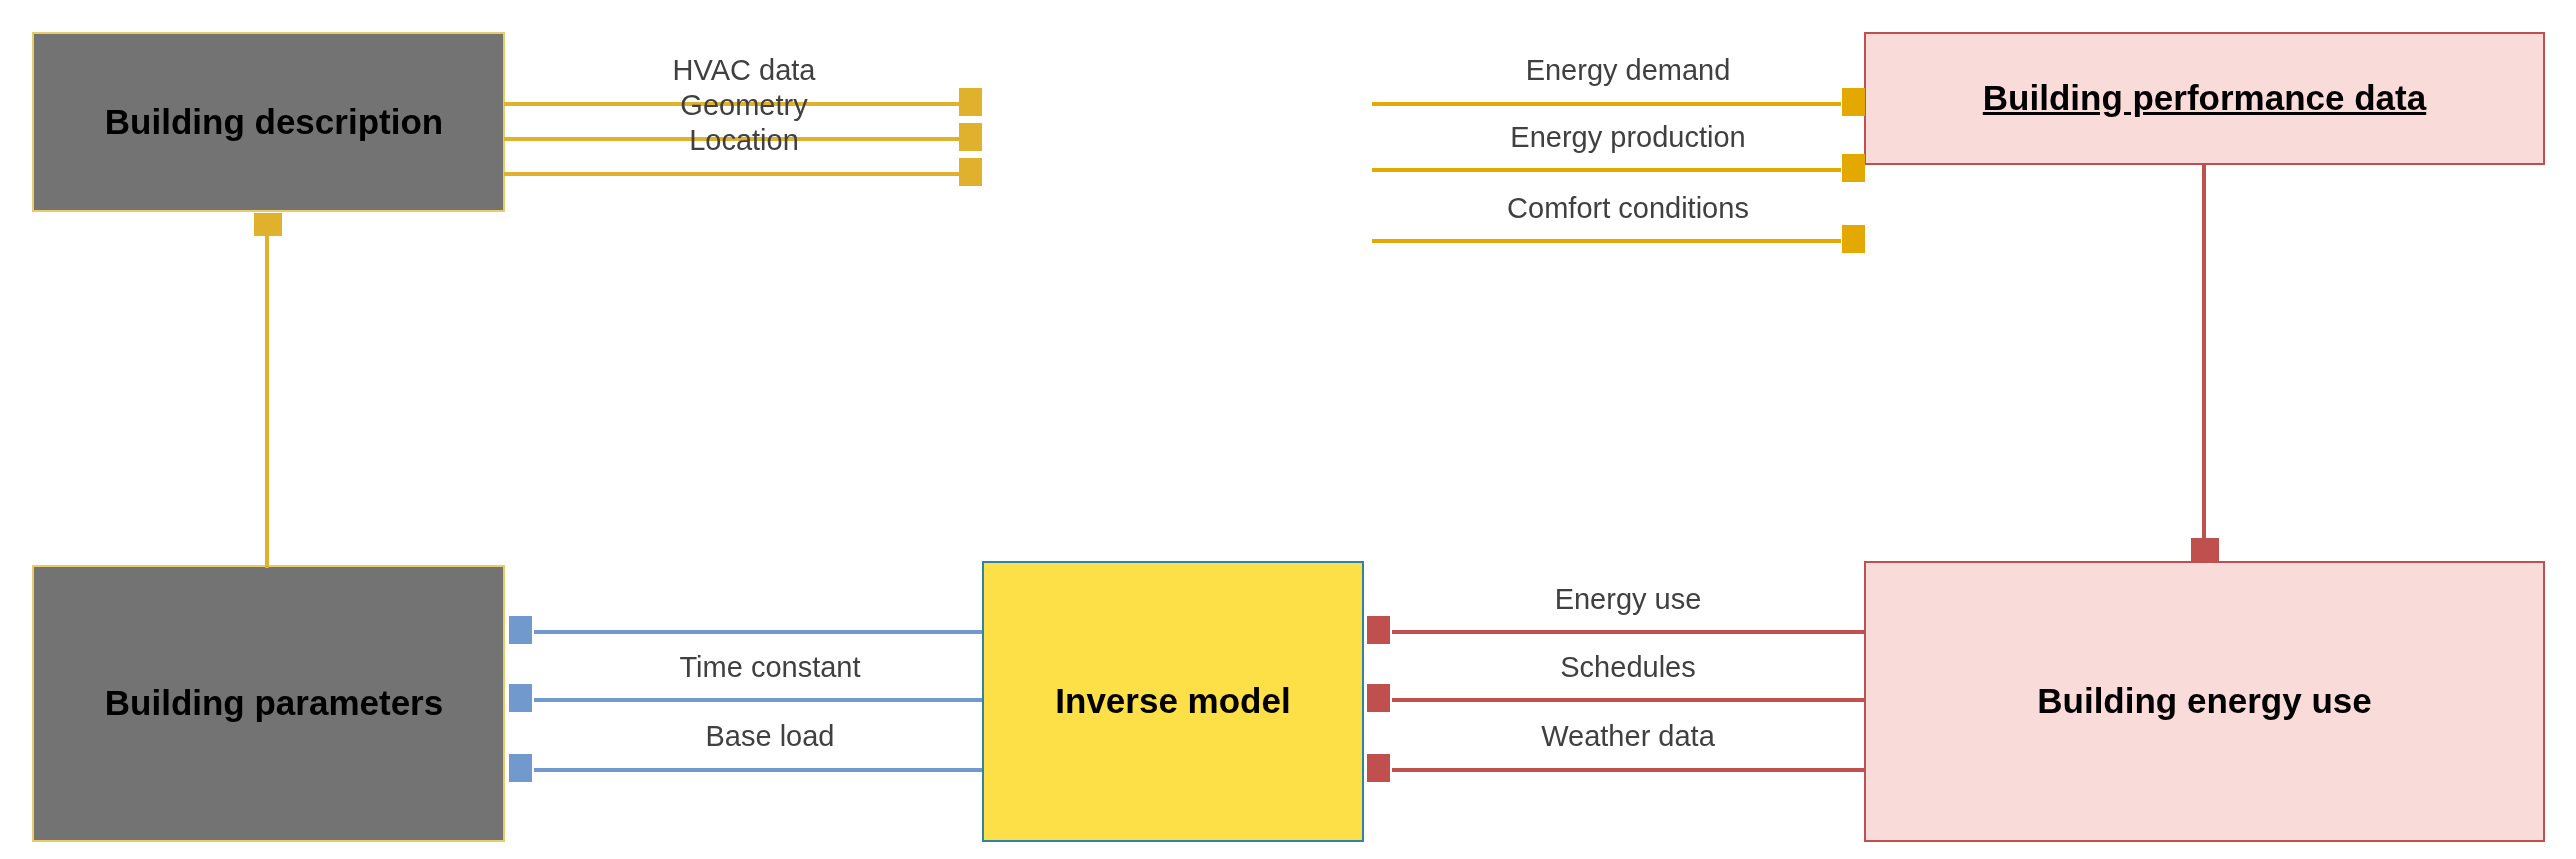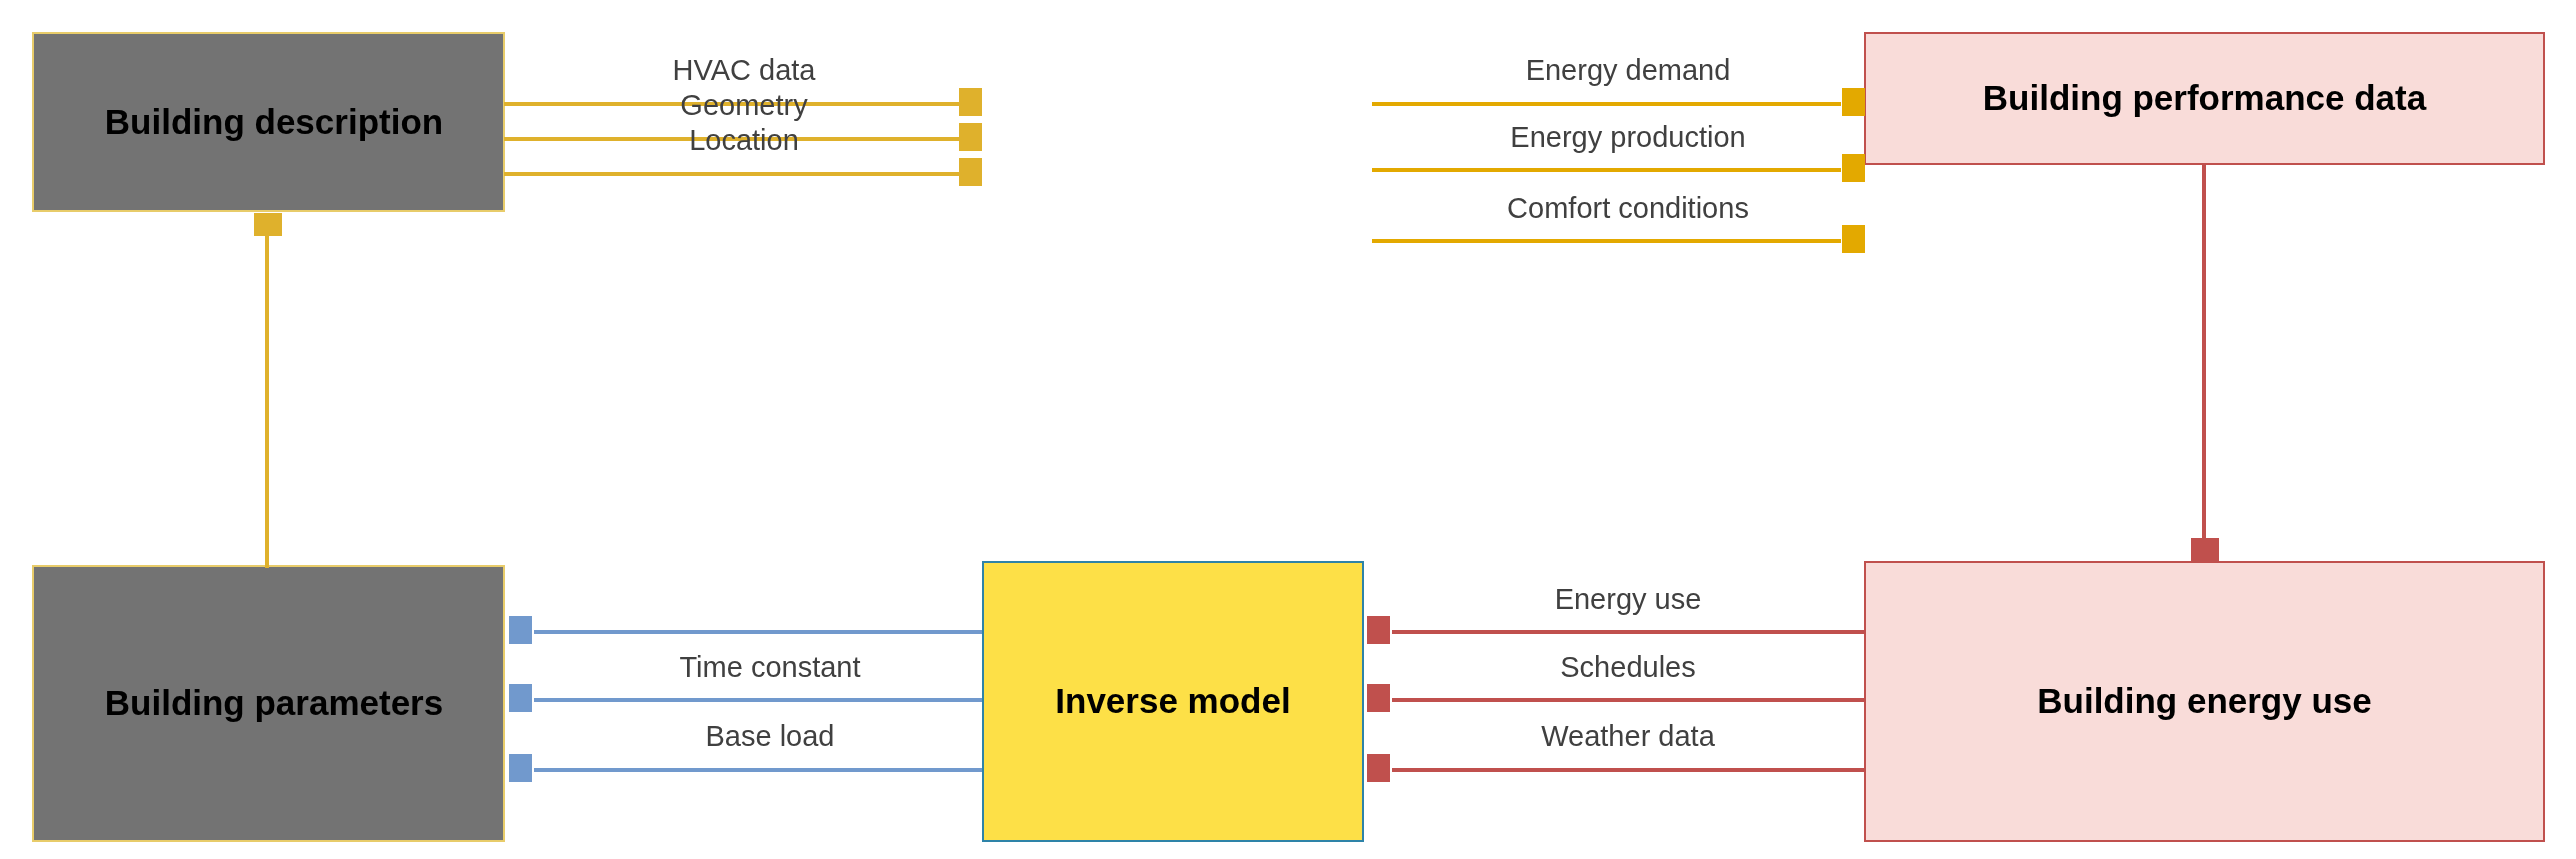--- a/index.html
+++ b/index.html
@@ -105,7 +105,7 @@
   </div>
 
 
-  <div class="node pink" style="left:1864px; top:32px; width:681px; height:133px;">
+  <div class="node pink" style="left:1864px; top:32px; width:681px; height:133px;text-decoration:underline;">
     <span class="node-label">Building performance data</span>
   </div>
 

